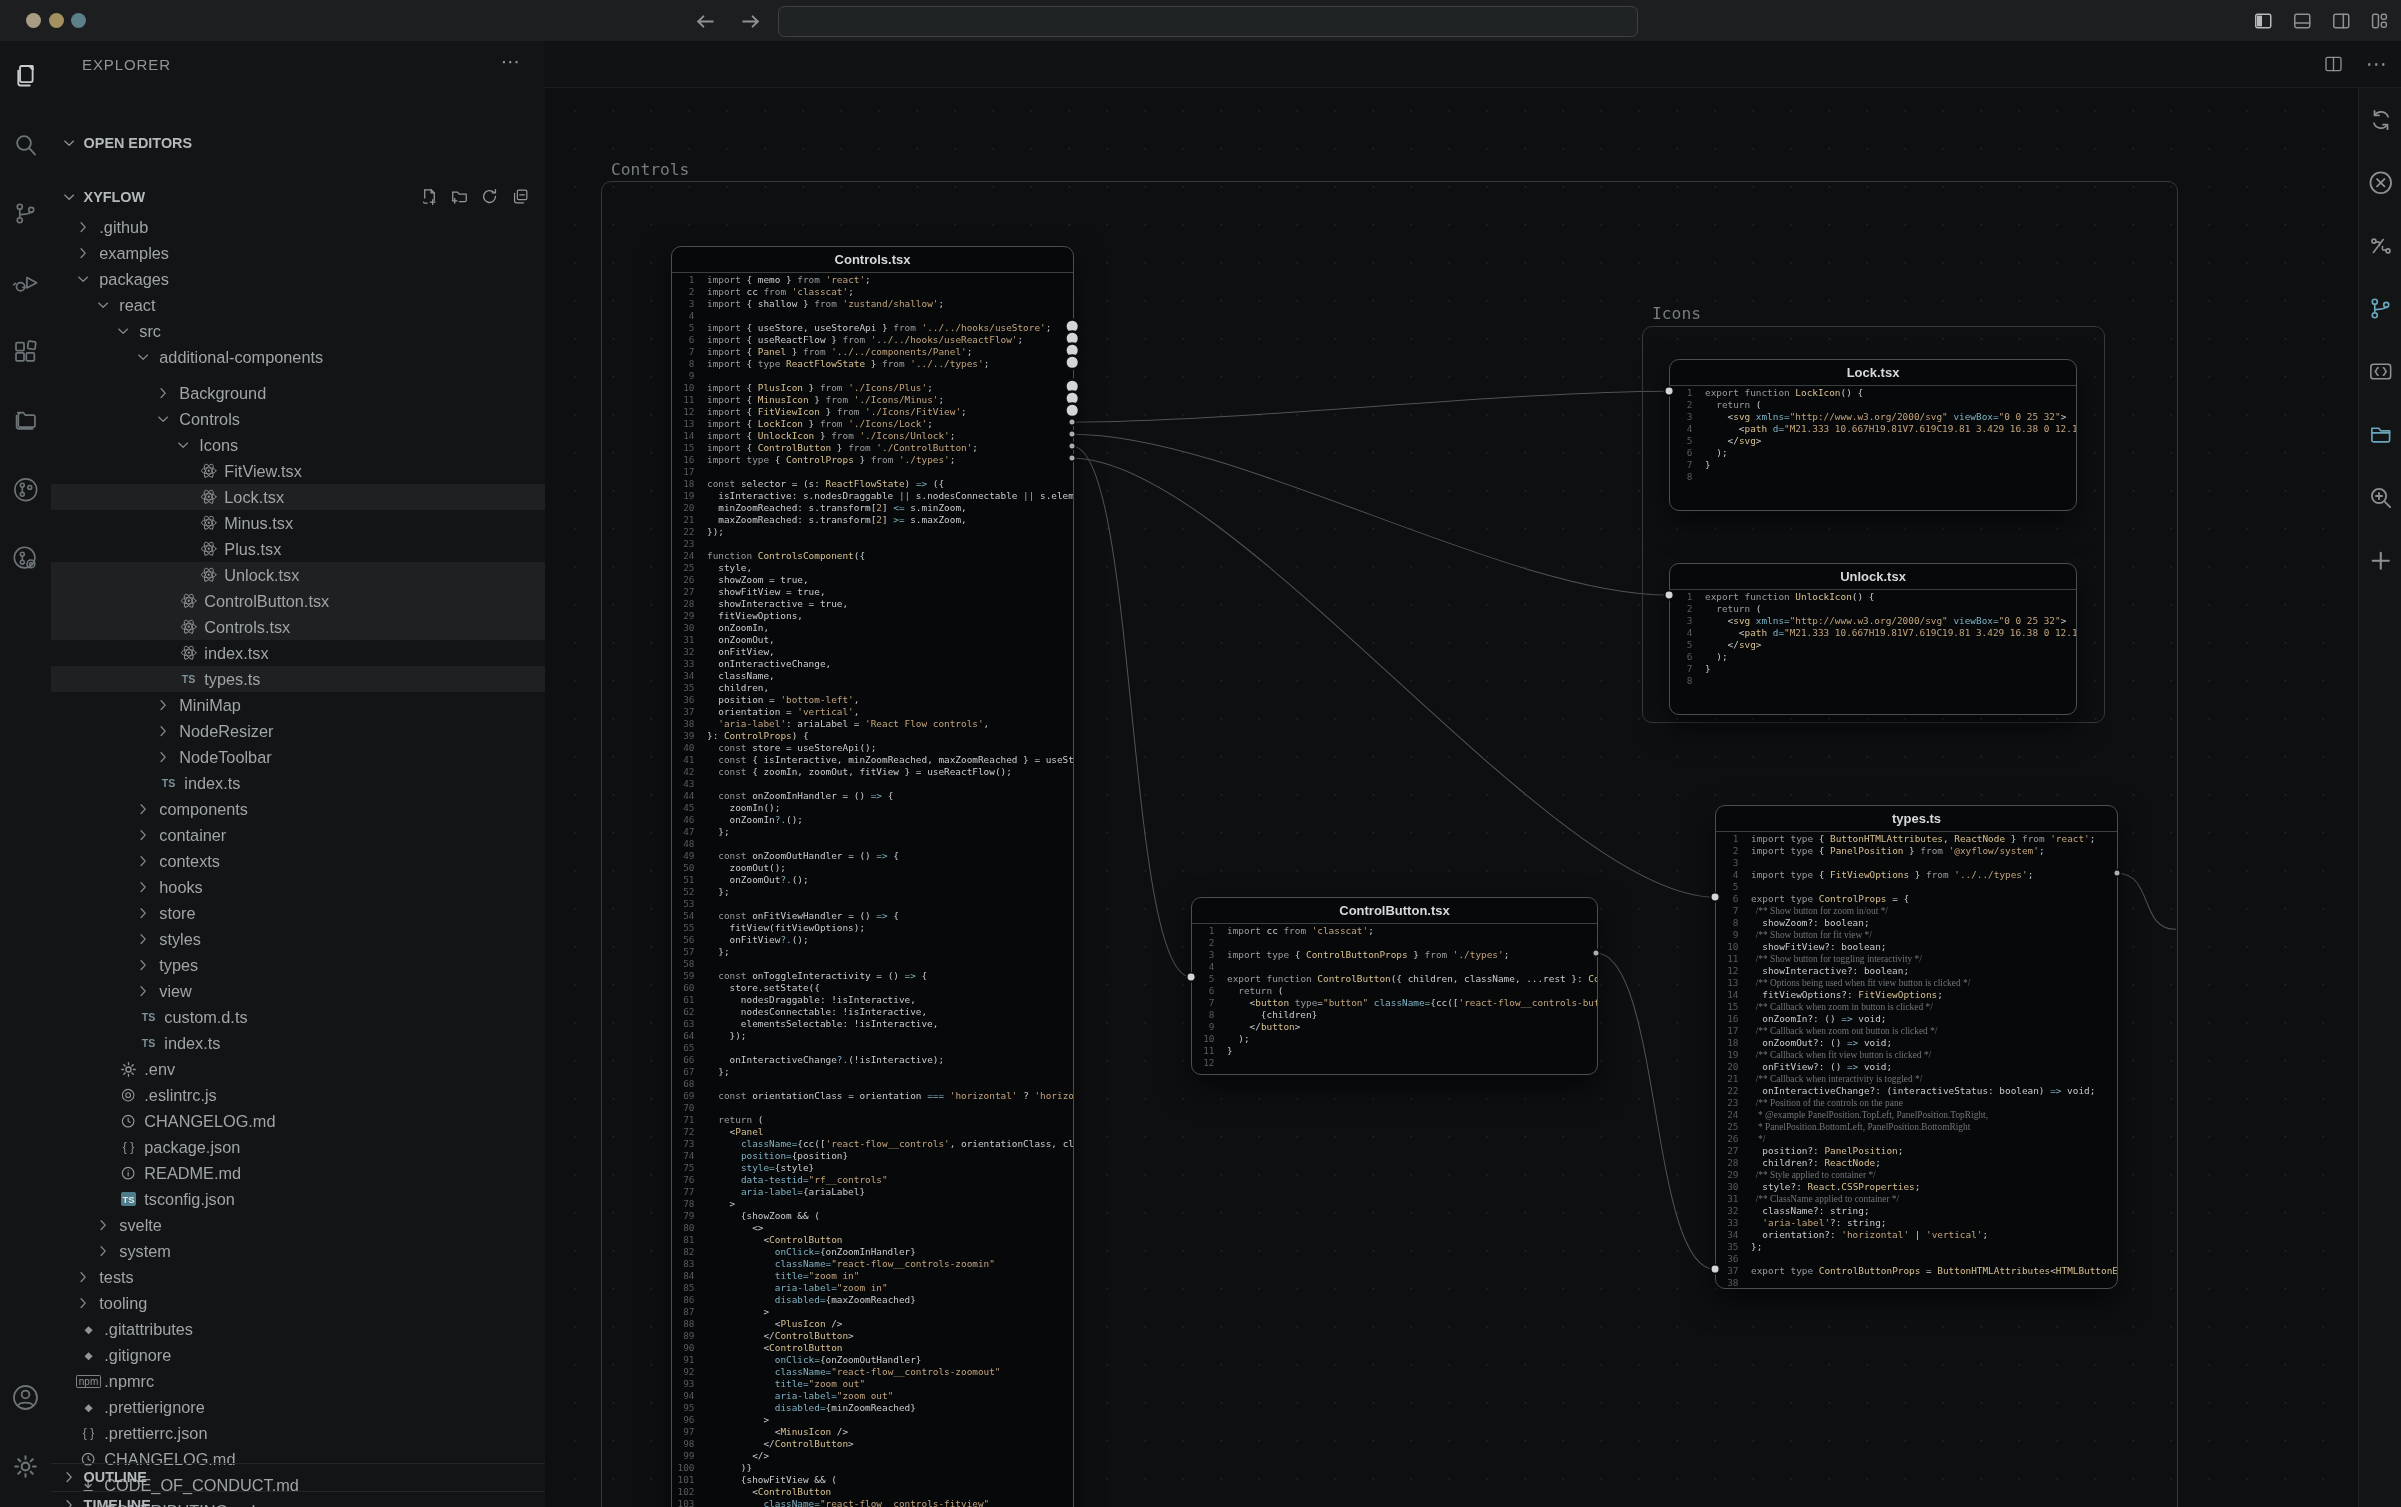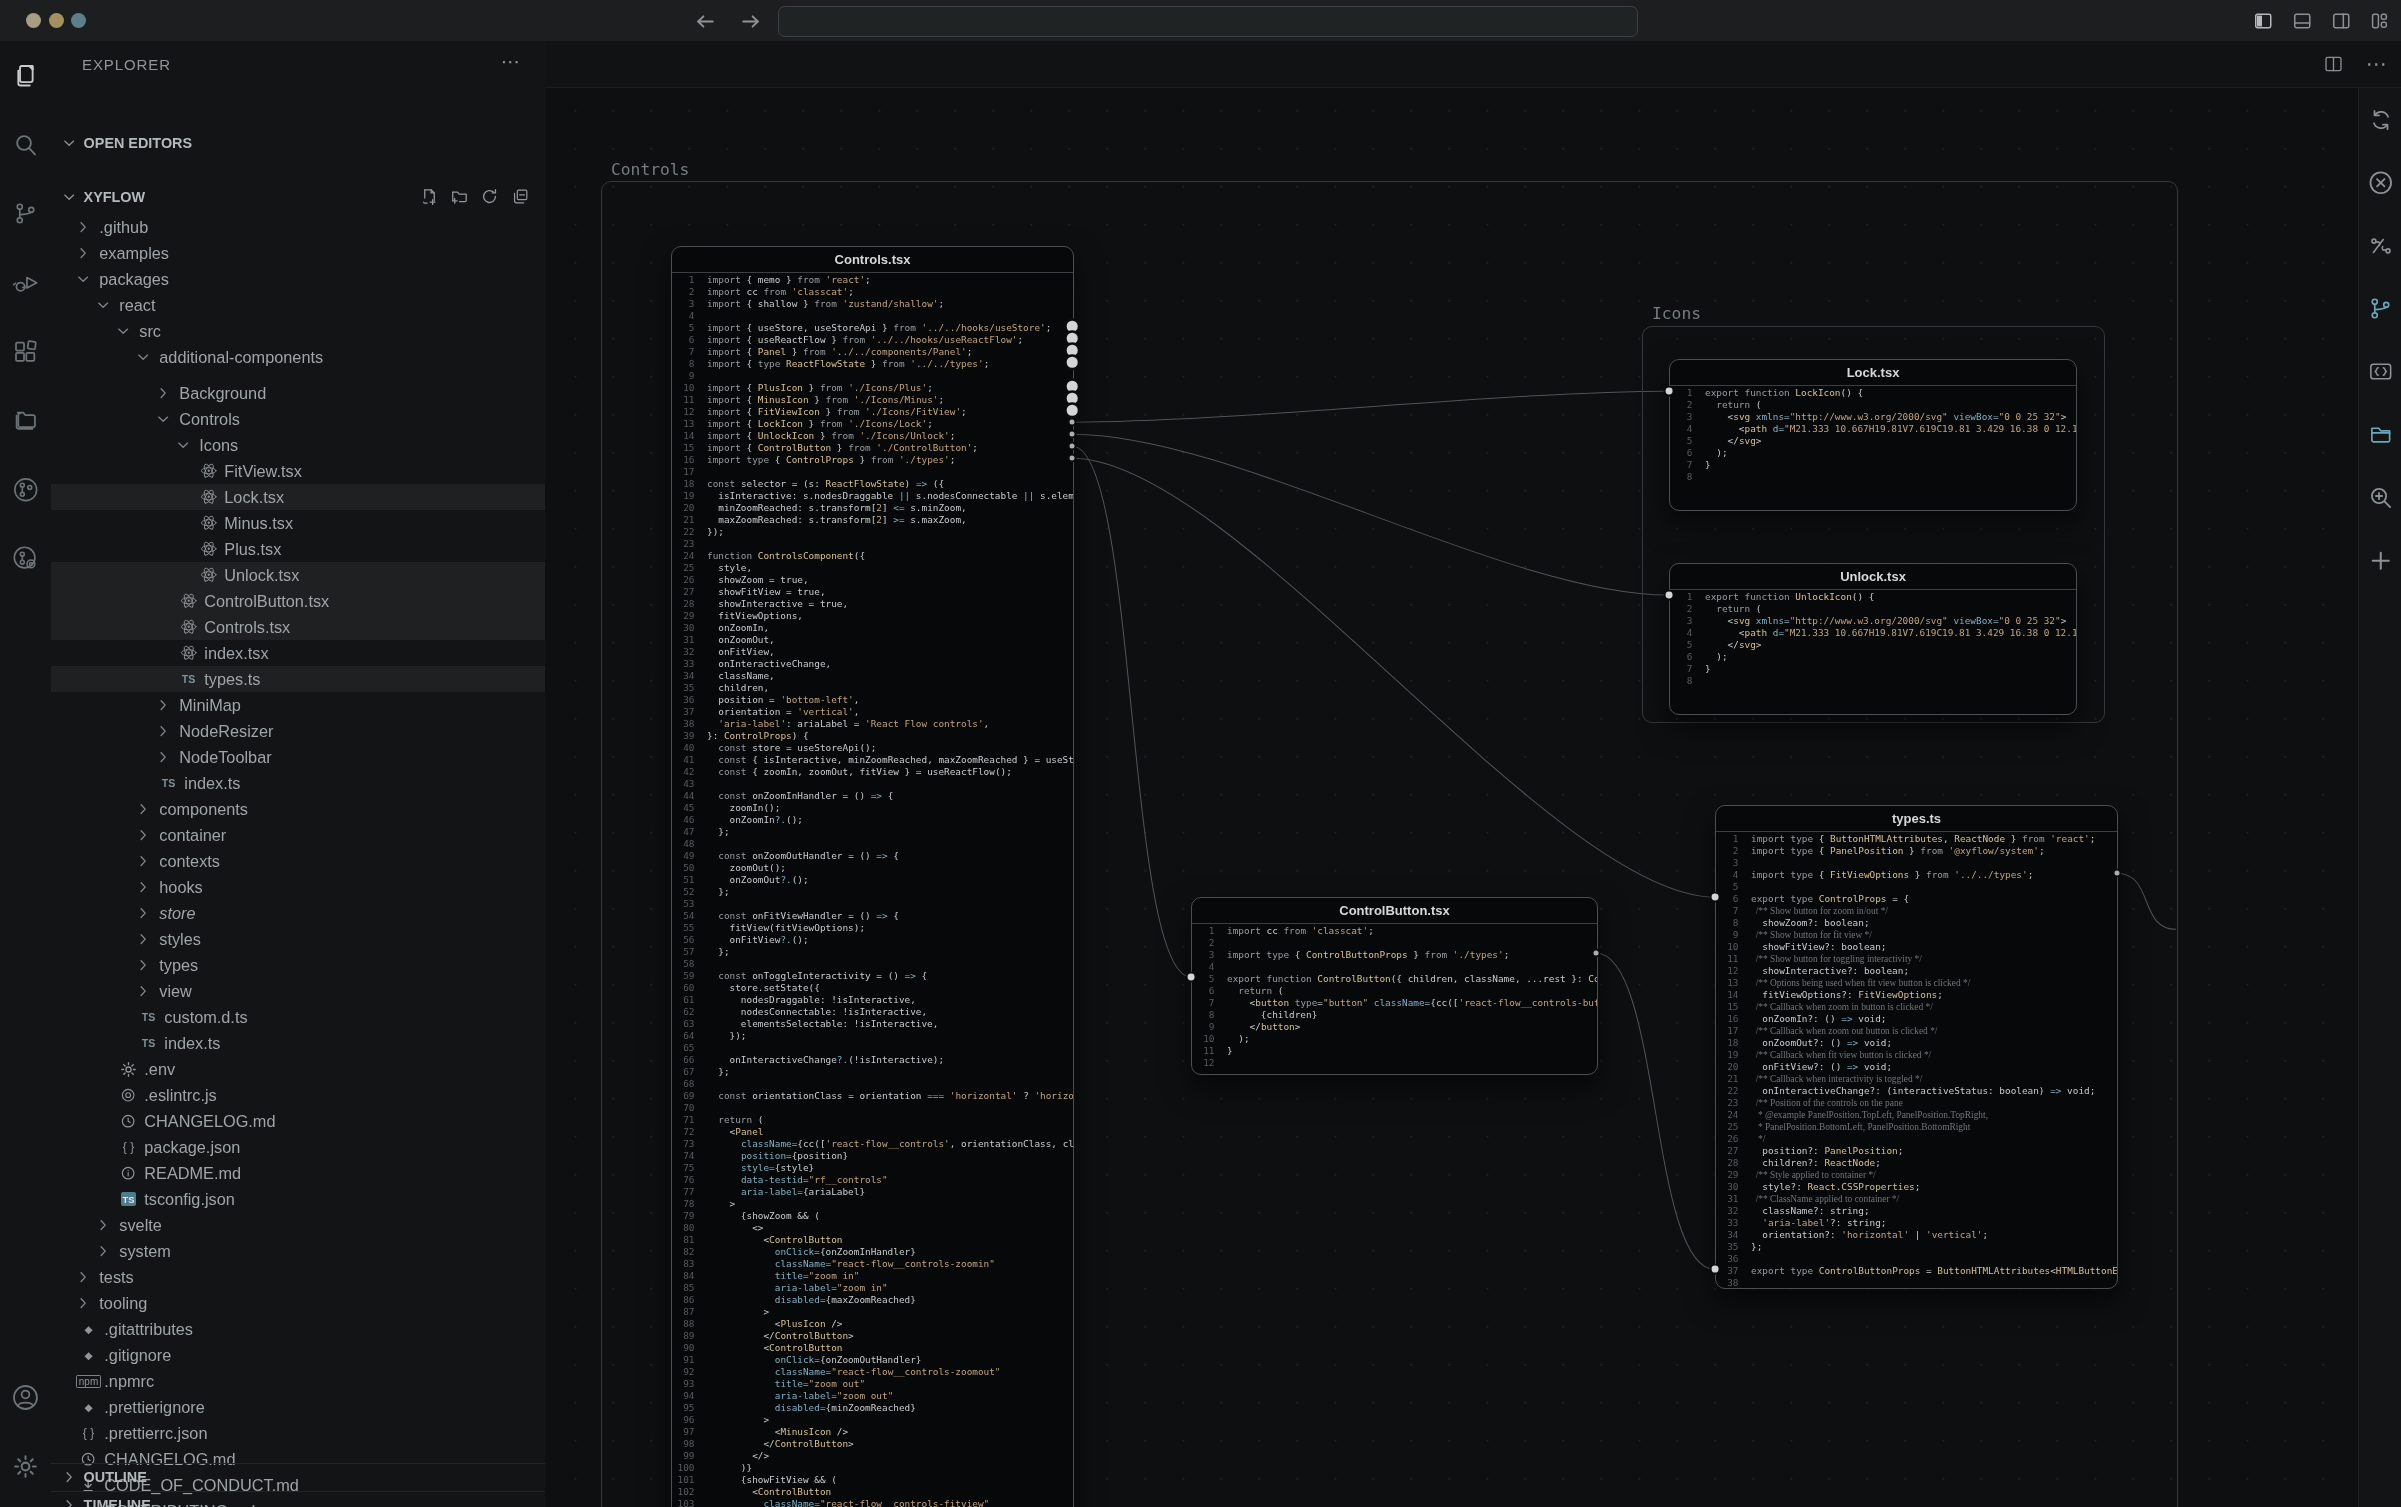--- a/index.html
+++ b/index.html
@@ -479,7 +479,7 @@
         </span>
         <span class="lbl">hooks</span>
       </div>
-      <div class="trow" style="padding-left: 83px; font-style: italic;">
+      <div class="trow" style="padding-left: 83px;">
         <span class="chev">
           <svg class="glyph" width="16.3" height="16.3" viewBox="0 0 24 24" fill="none" stroke="currentColor" stroke-width="2" stroke-linecap="round" stroke-linejoin="round">
             <path d="M9 5.5l6 6.5-6 6.5"></path>

